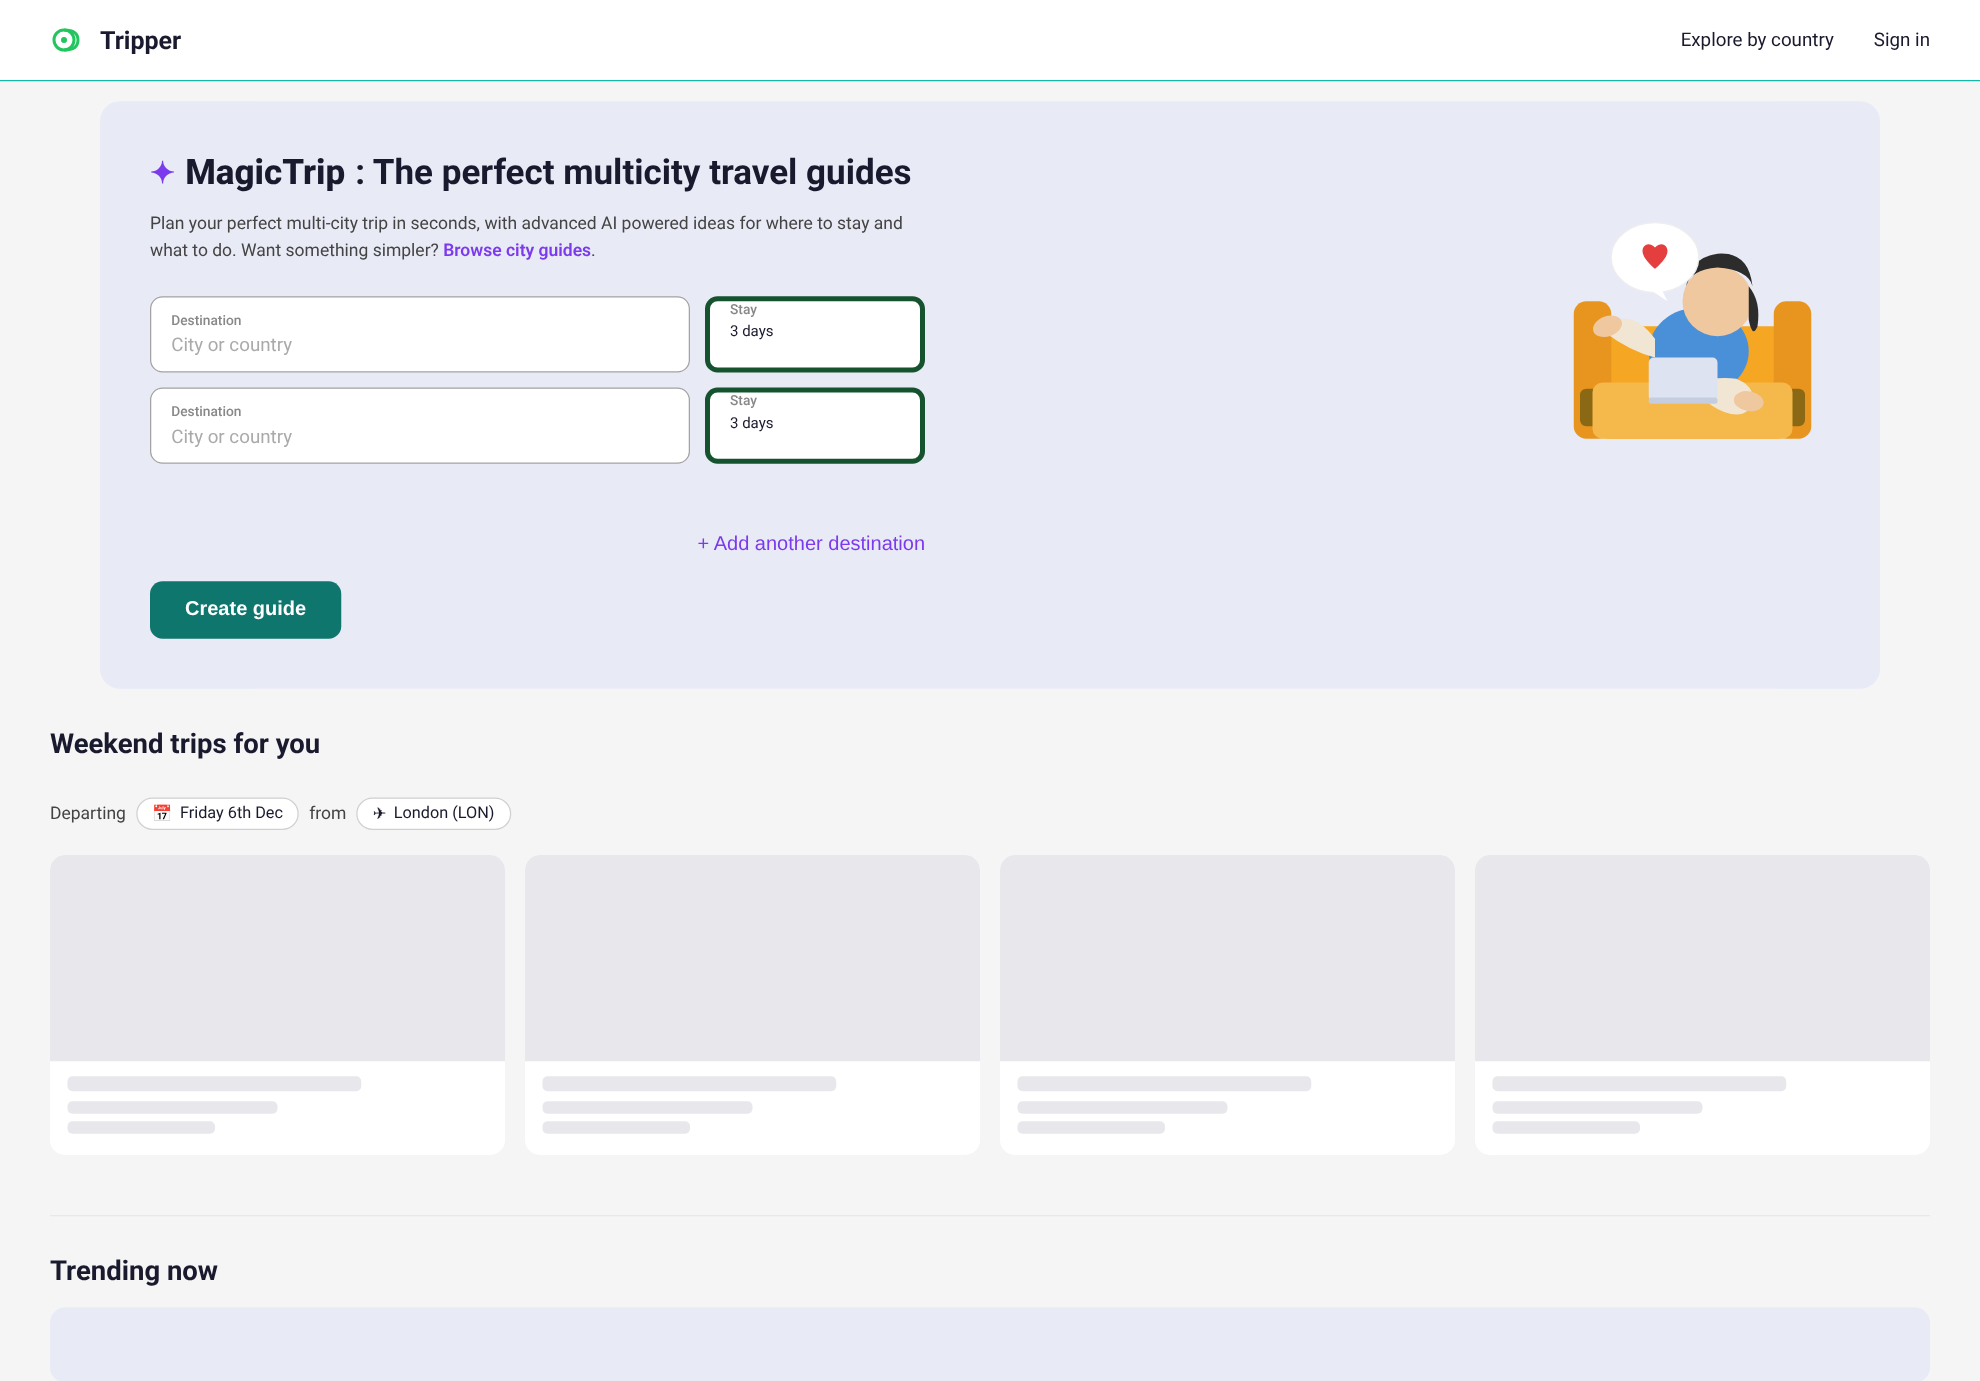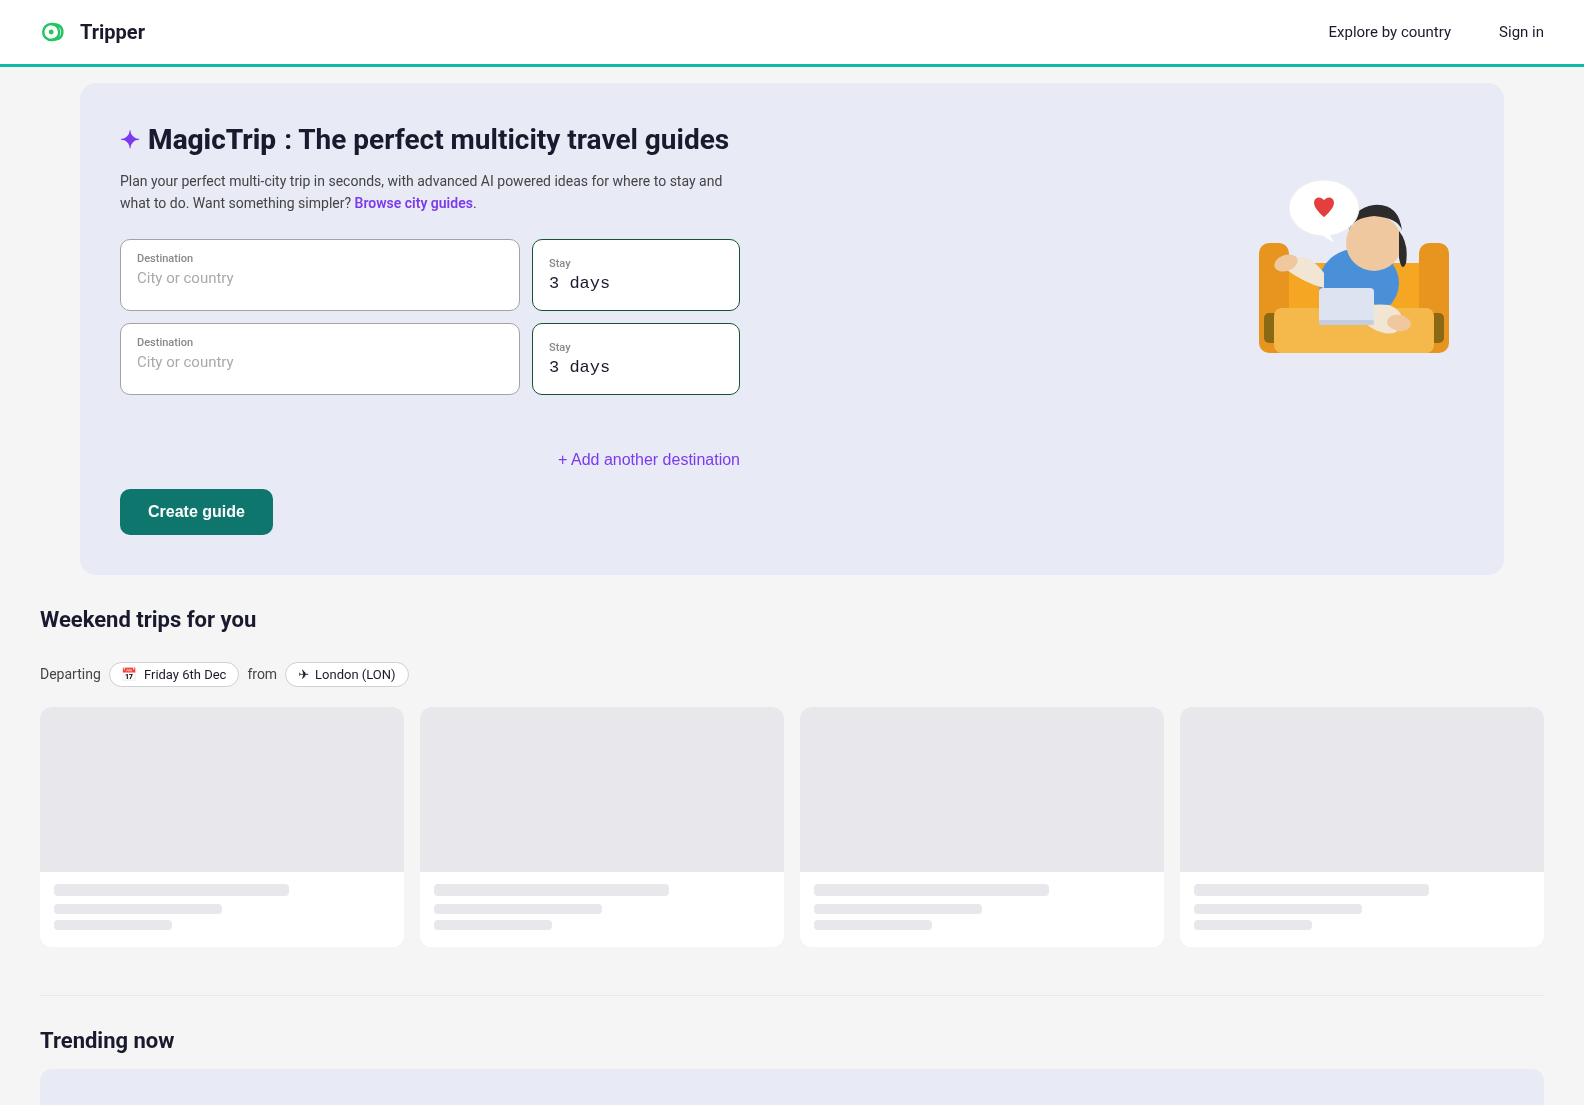--- a/index.html
+++ b/index.html
@@ -17,7 +17,7 @@
       justify-content: space-between;
       padding: 16px 40px;
       background: #fff;
-      border-bottom: 3px solid #14b8a6;
+      border-bottom: 1px solid #14b8a6;
     }
     .logo {
       display: flex;

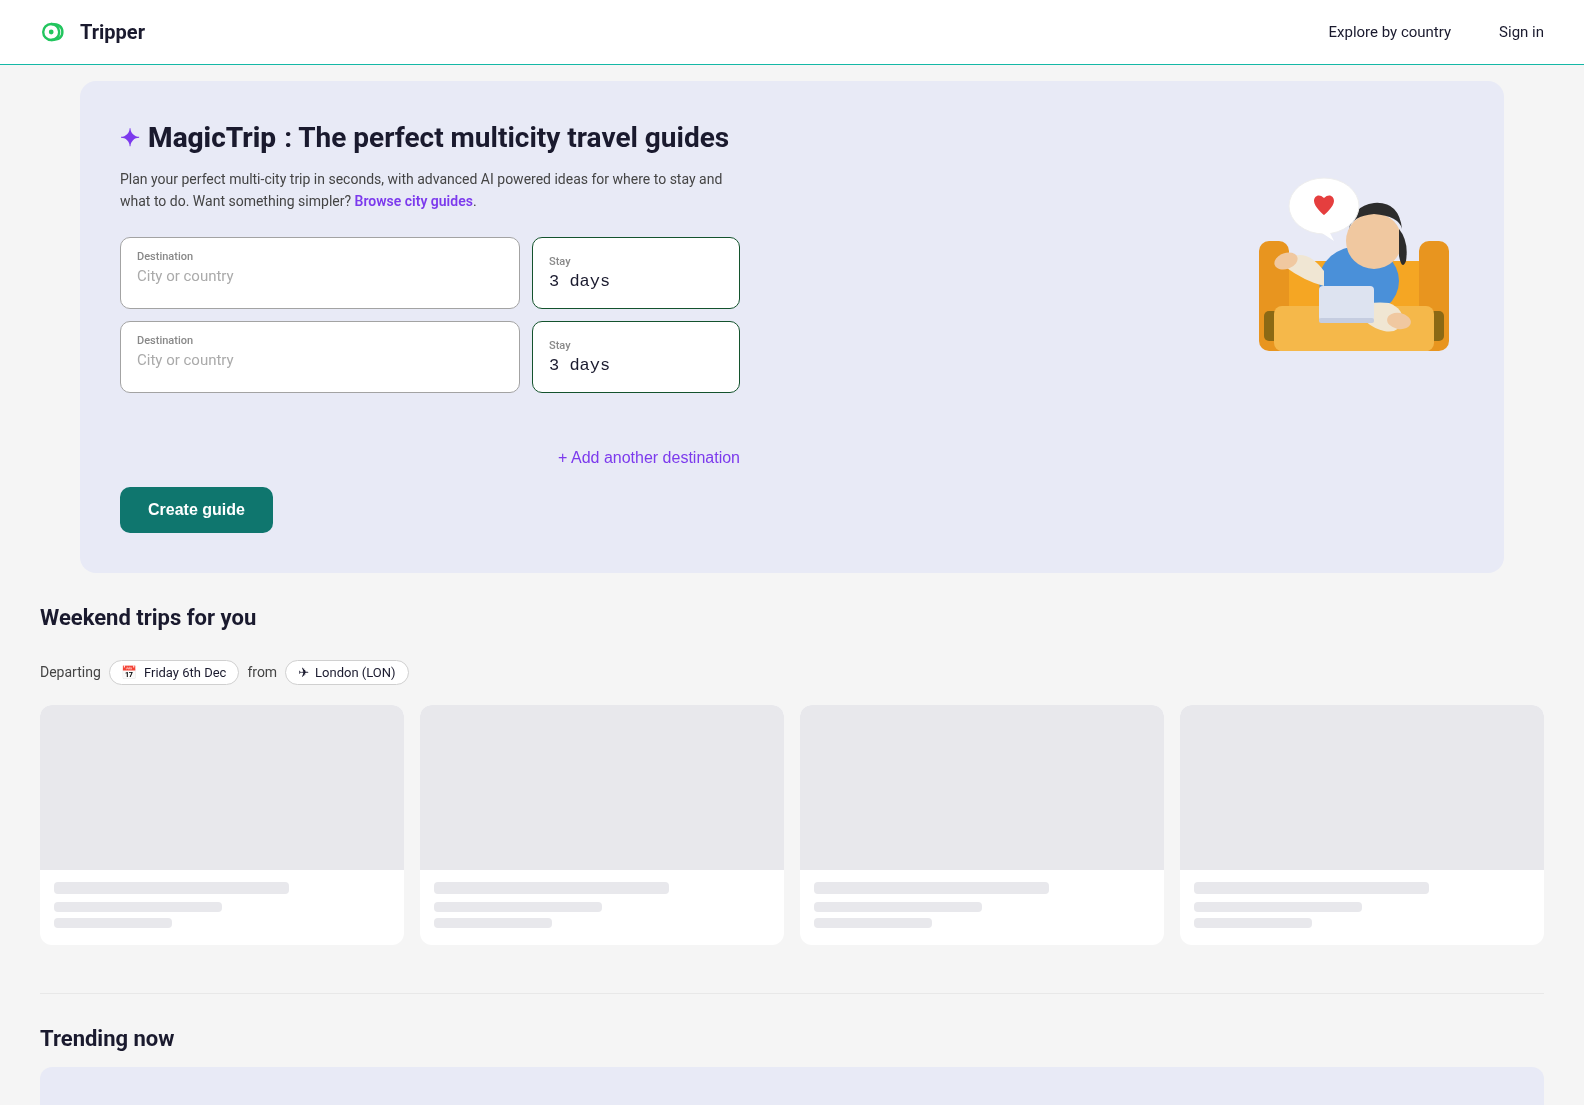--- a/index.html
+++ b/index.html
@@ -35,7 +35,7 @@
     .nav-links {
       display: flex;
       align-items: flex-start;
-      gap: 48px;
+      gap: 32px;
     }
     .nav-link {
       font-size: 15px;

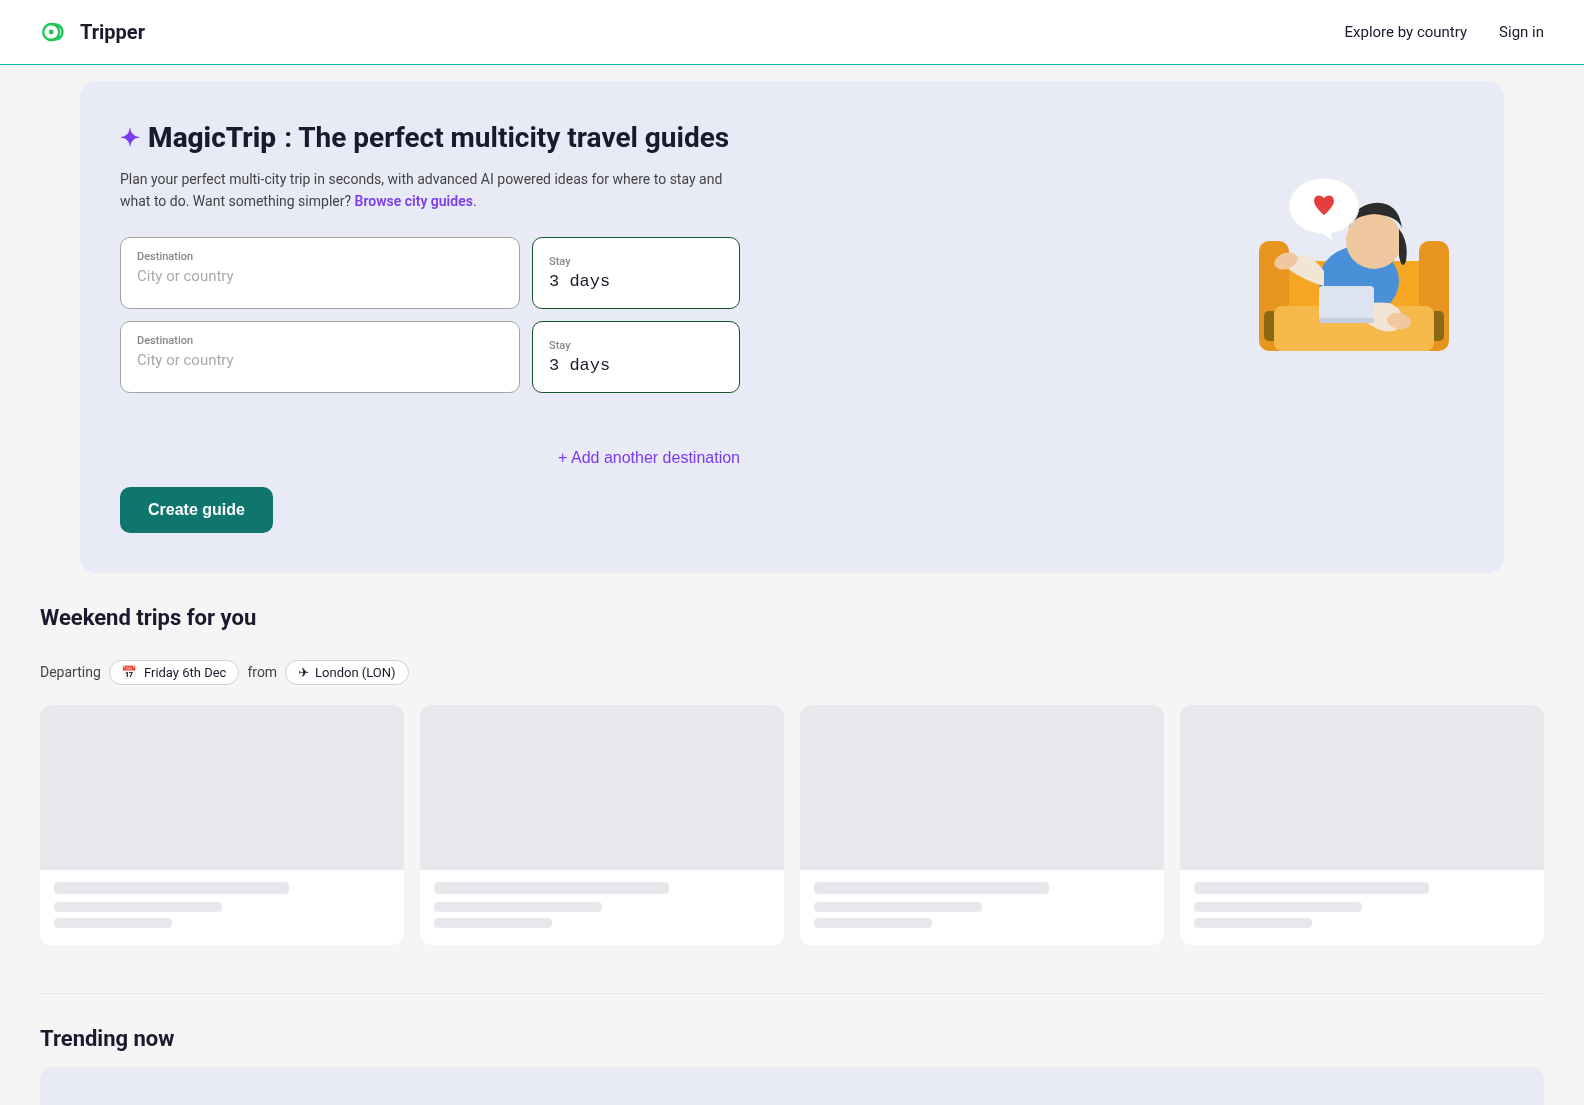--- a/index.html
+++ b/index.html
@@ -112,11 +112,11 @@
       color: #aaa;
     }
     .stay-input-wrapper {
-      width: 208px;
+      width: 176px;
       background: #fff;
       border-radius: 10px;
-      padding: 17px 16px;
-      border: 1px solid #14532d;
+      padding: 0 16px;
+      border: 4px solid #14532d;
     }
     .stay-label {
       font-size: 11px;

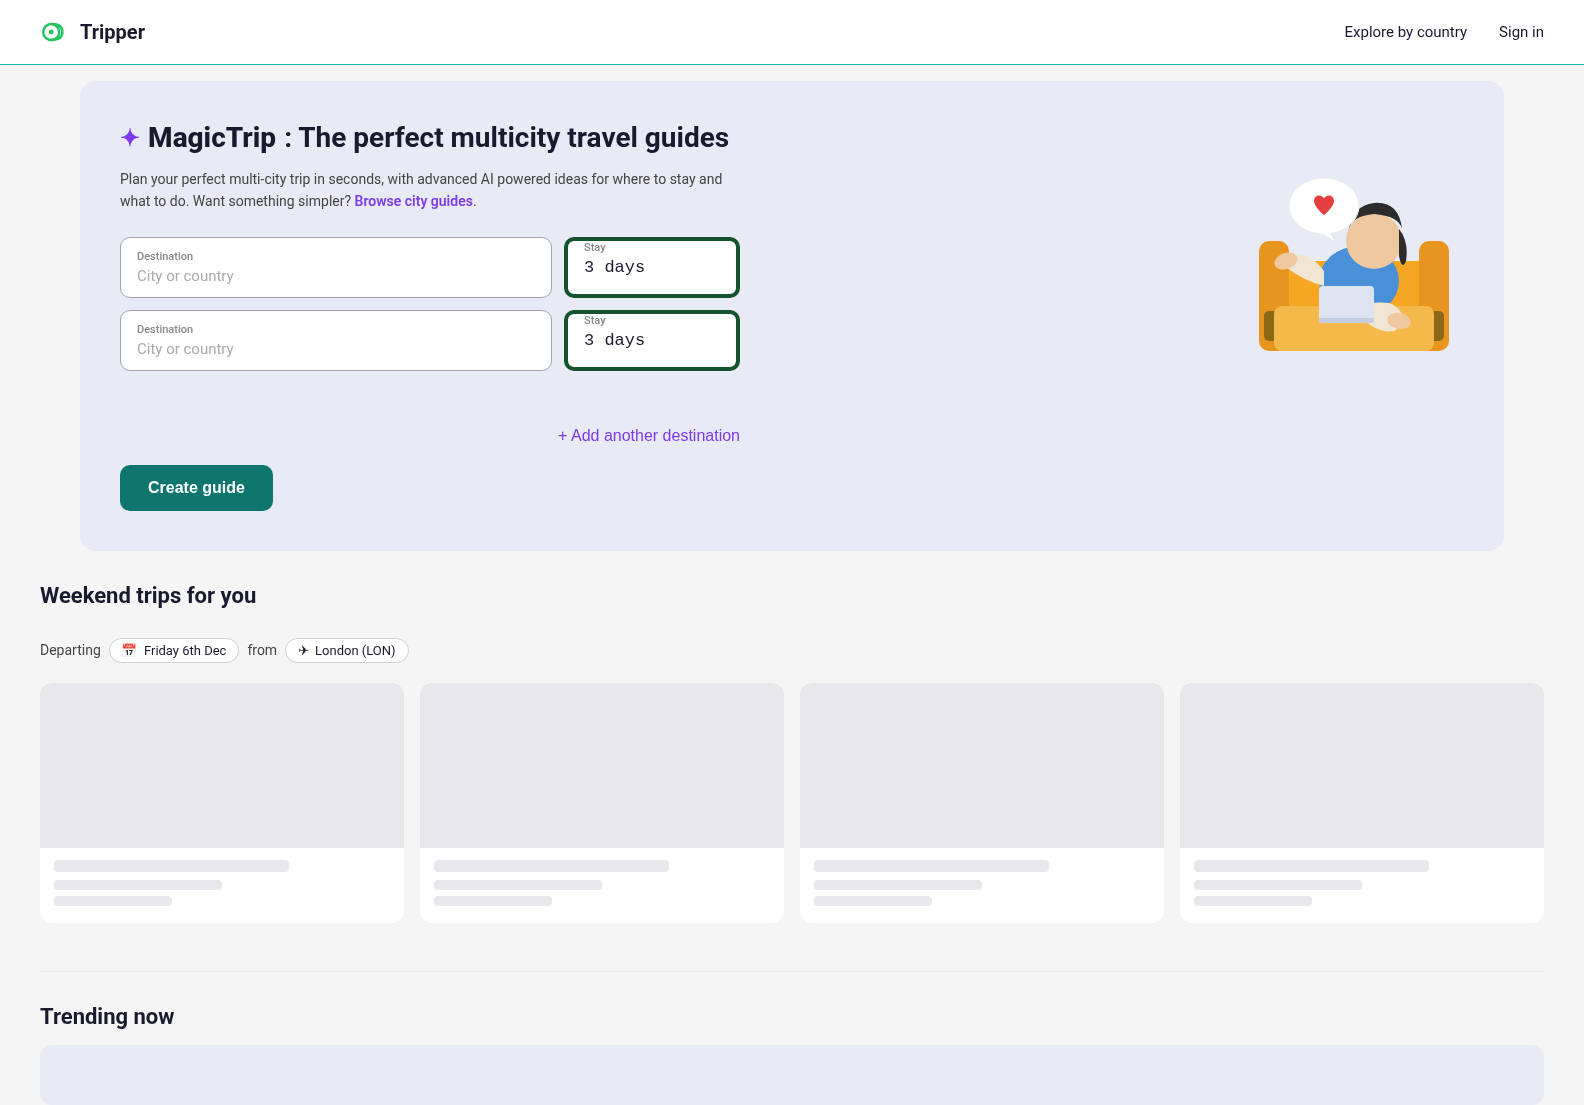--- a/index.html
+++ b/index.html
@@ -125,10 +125,9 @@
       margin-bottom: 4px;
     }
     .stay-value {
-      font-size: 17px;
+      font-size: 12px;
       color: #1a1a2e;
       font-weight: 400;
-      font-family: Liberation Mono, monospace;
     }
 
     .add-destination {

